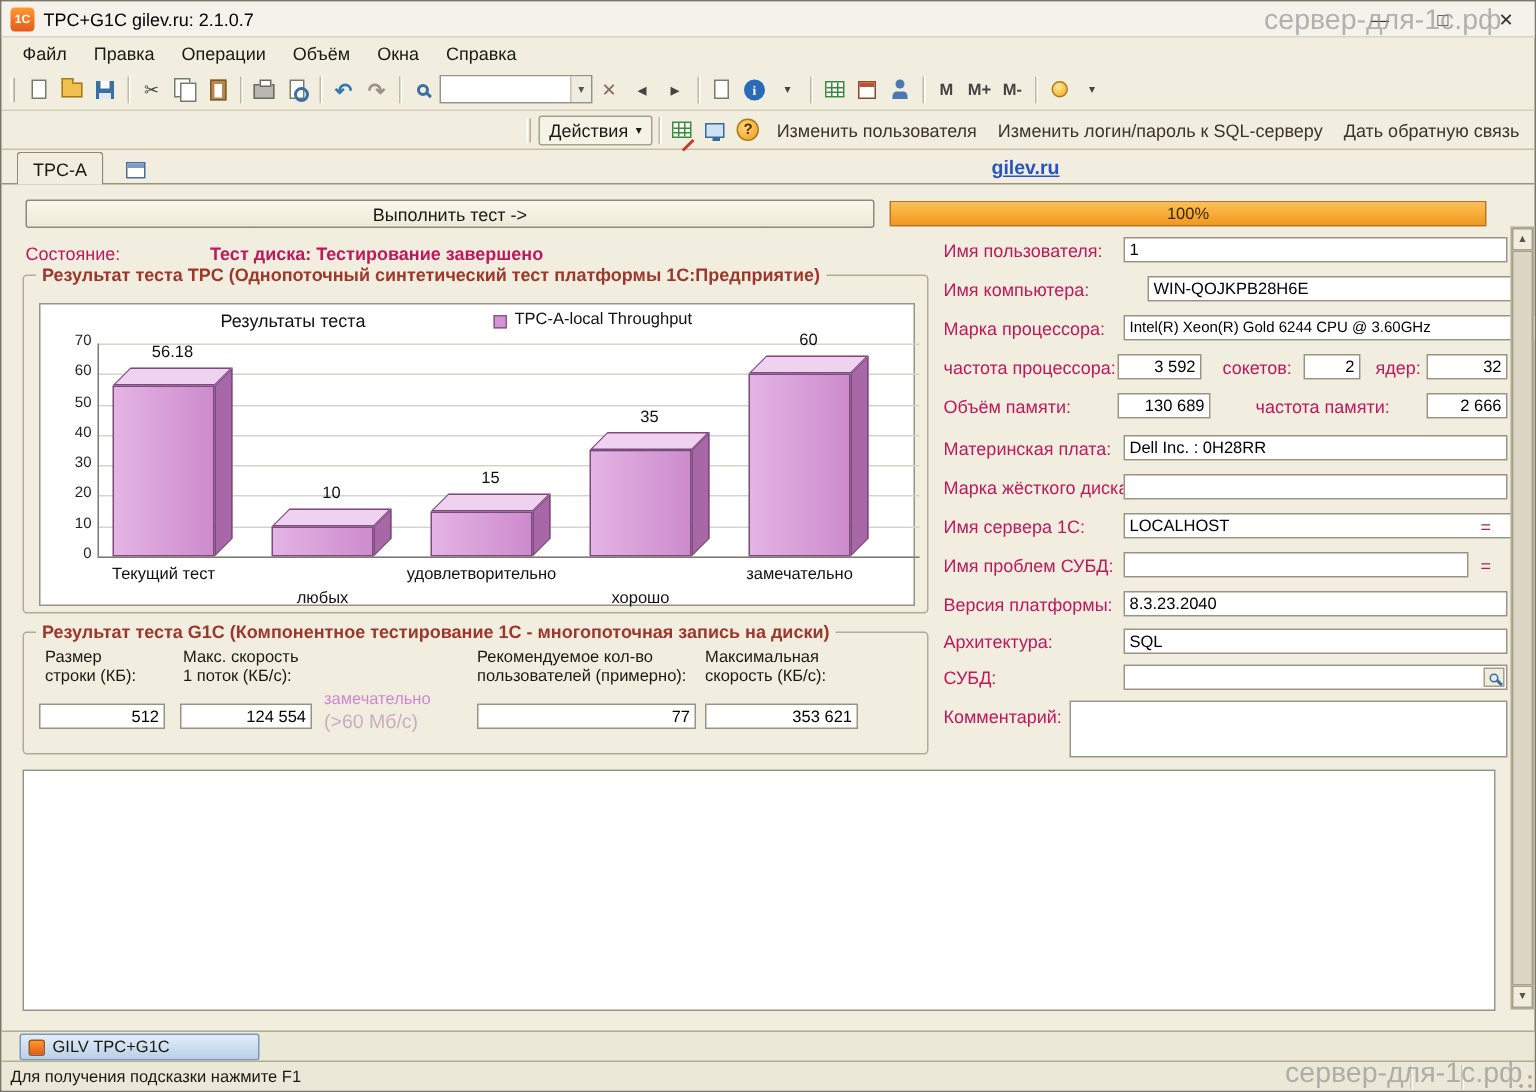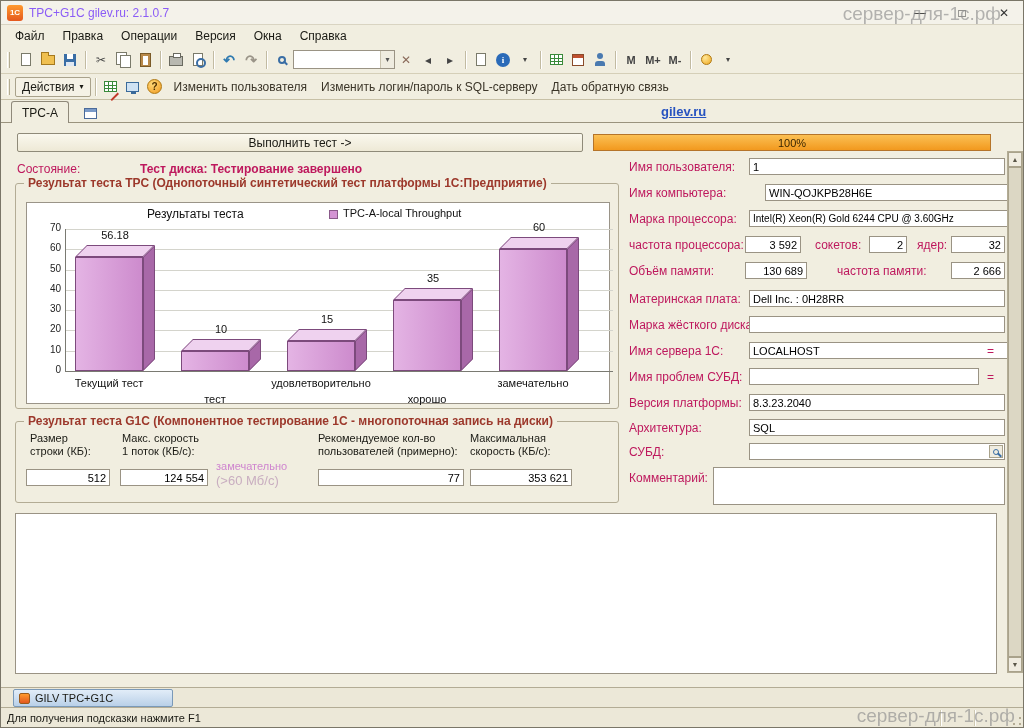--- a/index.html
+++ b/index.html
@@ -18,7 +18,7 @@
   
   .titlebar { position:absolute; left:0; top:0; width:1024px; height:24px; background:#f4f2ea; border-bottom:1px solid #d9d4c2; display:flex; align-items:center; }
   .appicon { width:16px; height:16px; margin:0 6px 0 6px; background:linear-gradient(#ff9a2e,#e4581e); border-radius:3px; color:#fff; font:bold 8px "Liberation Sans",sans-serif; display:flex; align-items:center; justify-content:center; }
-  .title-text { font-size:12px; color:#8b5cf6; }
+  .title-text { font-size:12px; color:#000000; }
   .winbtns { position:absolute; right:0; top:0; height:24px; display:flex; }
   .winbtn { width:42px; height:24px; display:flex; align-items:center; justify-content:center; font-size:12px; color:#333; }
   .watermark { position:absolute; font-size:19px; color:#8f8f8f; opacity:.65; z-index:50; pointer-events:none; }

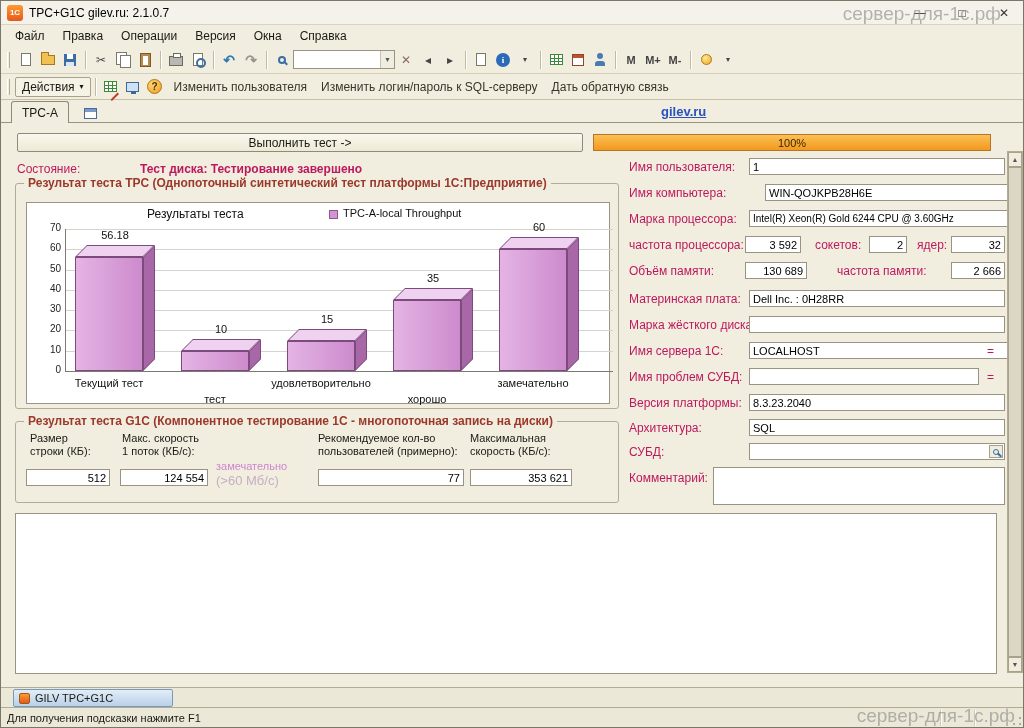--- a/index.html
+++ b/index.html
@@ -156,7 +156,7 @@
   <span class="menu-item">Файл</span>
   <span class="menu-item">Правка</span>
   <span class="menu-item">Операции</span>
-  <span class="menu-item">Версия</span>
+  <span class="menu-item">Объём</span>
   <span class="menu-item">Окна</span>
   <span class="menu-item">Справка</span>
 </div>

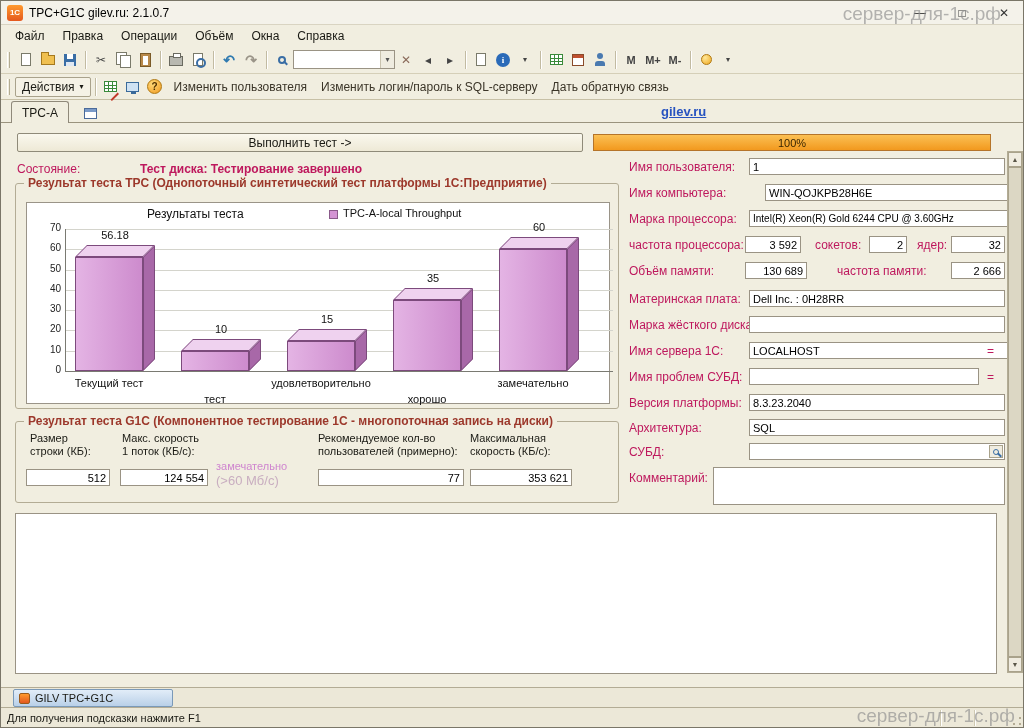--- a/index.html
+++ b/index.html
@@ -29,7 +29,7 @@
 
   
   .toolbar1 { position:absolute; left:0; top:45px; width:1024px; height:28px; display:flex; align-items:center; padding-left:4px; border-bottom:1px solid #d5cfb8; }
-  .toolbar2 { position:absolute; left:0; top:73px; width:1024px; height:26px; display:flex; align-items:center; padding-left:4px; border-bottom:1px solid #c7c0a6; }
+  .toolbar2 { position:absolute; left:0; top:73px; width:1024px; height:26px; display:flex; align-items:center; padding-left:4px; border-bottom:1px solid #c7c0a6;justify-content:flex-end; }
   .grip { width:3px; height:16px; border-left:1px solid #ffffff; border-right:1px solid #b3ac92; margin:0 5px 0 2px; }
   .tbtn { height:22px; min-width:22px; display:flex; align-items:center; justify-content:center; border:1px solid transparent; border-radius:2px; color:#444; font-size:12px; padding:0 2px; }
   .tsep { width:1px; height:18px; background:#c2bba2; margin:0 4px; box-shadow:1px 0 0 #fff; }

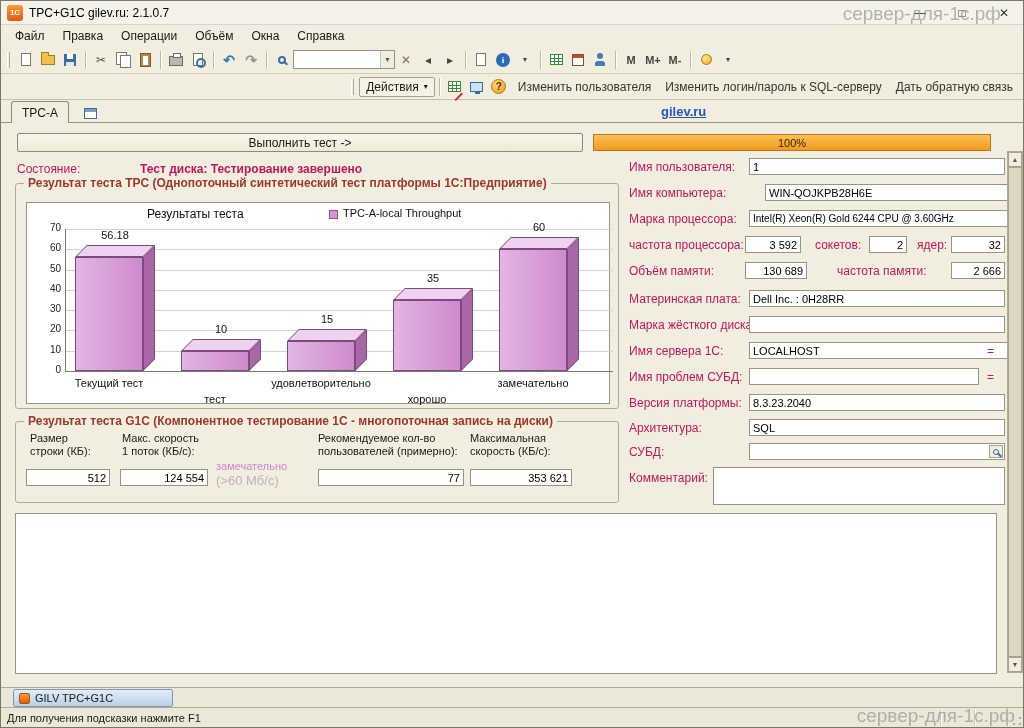--- a/index.html
+++ b/index.html
@@ -303,7 +303,7 @@
       <div class="bar-top" style="left: 154px; top: 136px; width: 68px; height: 12px;"></div>
       <div class="bar-front" style="left: 154px; top: 148px; width: 68px; height: 20px;"></div>
       <div class="bar-value" style="left: 144px; top: 120px; width: 100px;">10</div>
-      <div class="cat-label" style="left: 128px; top: 190px; width: 120px;">тест</div>
+      <div class="cat-label" style="left: 128px; top: 190px; width: 120px;">любых</div>
       <div class="bar-side" style="left: 328px; top: 138px; width: 12px; height: 30px;"></div>
       <div class="bar-top" style="left: 260px; top: 126px; width: 68px; height: 12px;"></div>
       <div class="bar-front" style="left: 260px; top: 138px; width: 68px; height: 30px;"></div>

